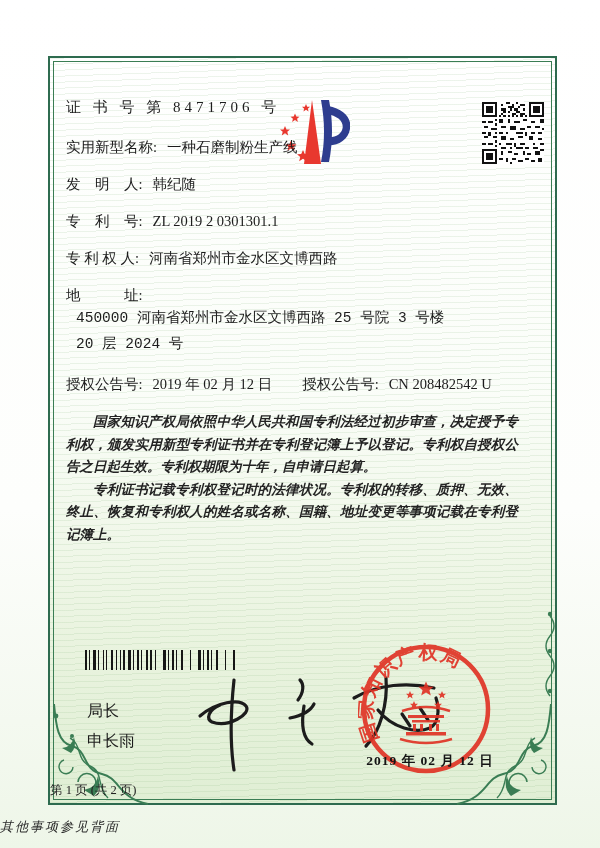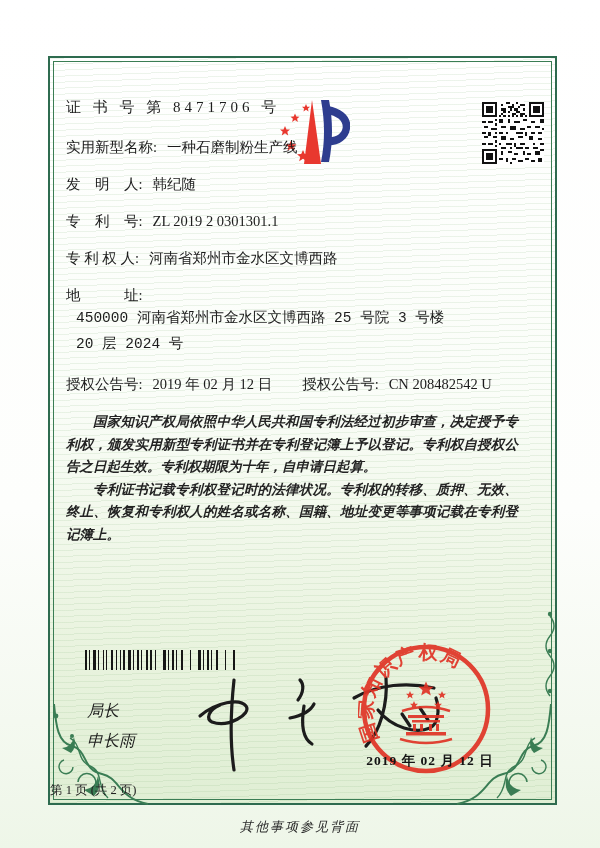--- a/index.html
+++ b/index.html
@@ -61,7 +61,7 @@
       #161616 13px 14px,transparent 14px 17.5px);
   }
 
-  .director{position:absolute;left:37px;top:638px;font-size:16px;line-height:30px;color:#1b1b1b;font-style:italic;}
+  .director{position:absolute;left:37px;top:638px;font-size:16px;line-height:30px;color:#1b1b1b;}
   .signature{position:absolute;left:132px;top:600px;width:270px;height:125px;}
 
   .seal{position:absolute;left:308px;top:583px;width:136px;height:136px;opacity:.92;}

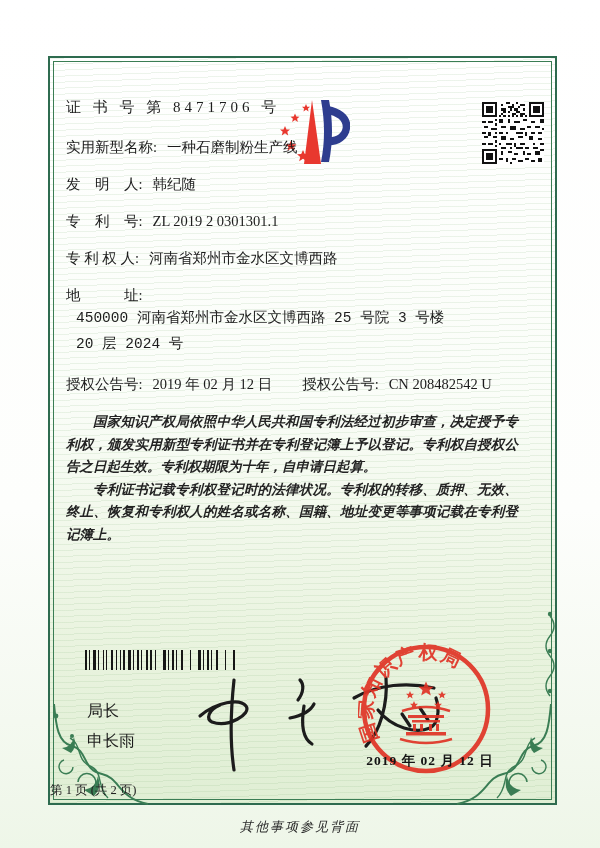--- a/index.html
+++ b/index.html
@@ -73,7 +73,7 @@
   .page-info{position:absolute;left:0;top:724px;width:100%;text-align:left;font-size:12.5px;color:#222;}
 
   .footer-note{
-    position:absolute;left:0;top:818px;width:600px;text-align:center;
+    position:absolute;left:0;top:818px;width:600px;
     font-size:13px;font-style:italic;color:#2a2a2a;letter-spacing:2px;
   }
 

